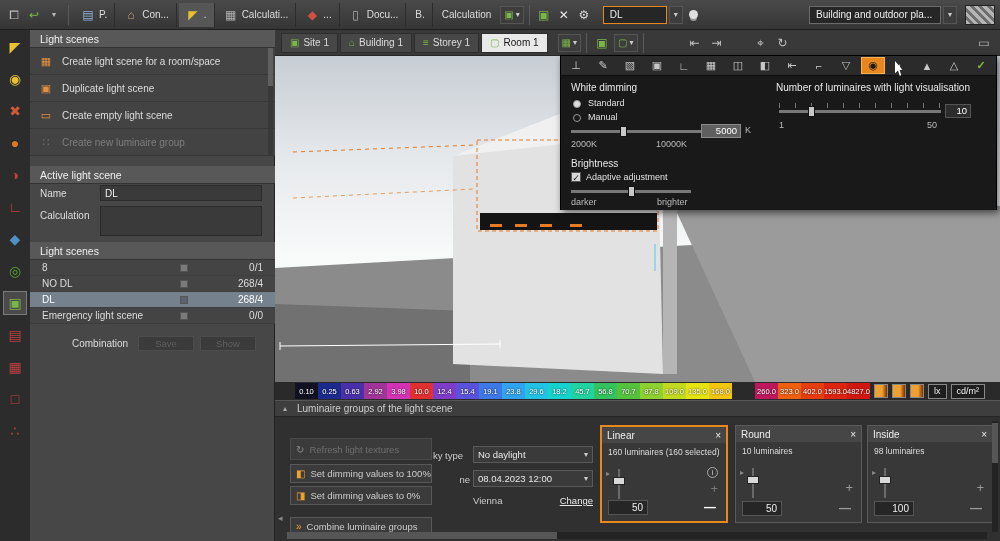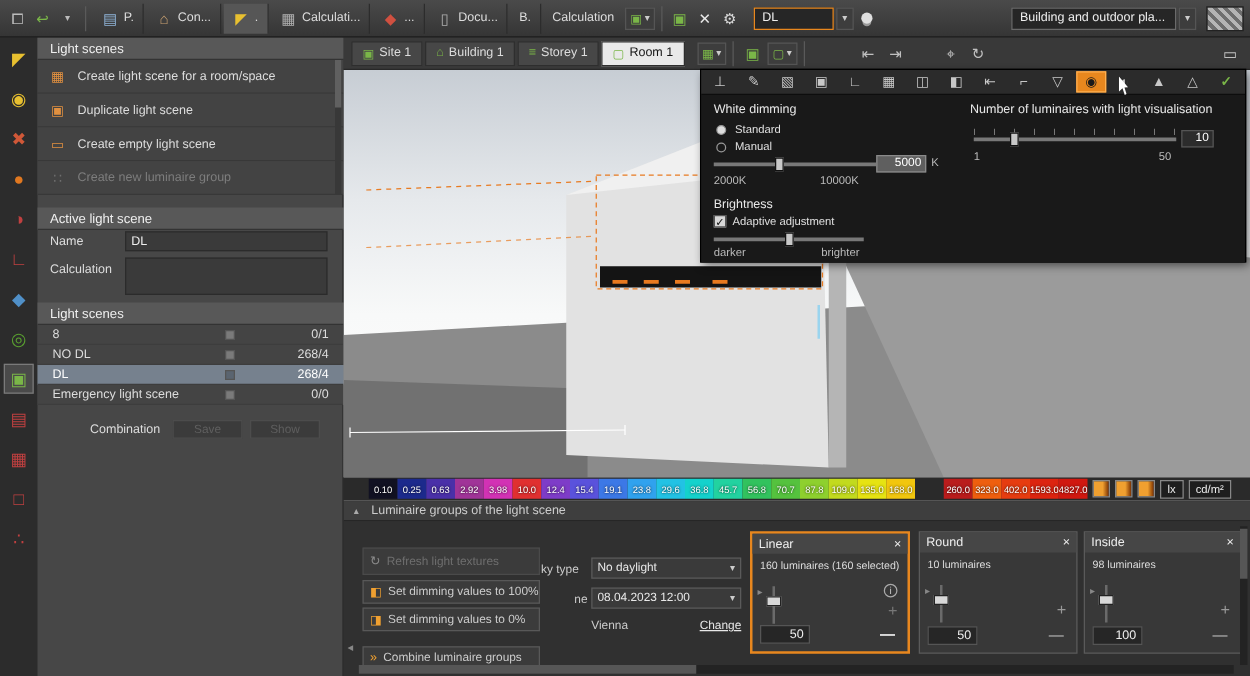--- a/index.html
+++ b/index.html
@@ -306,7 +306,7 @@
         <div class="seg" style="background: rgb(60, 120, 230);">19.1</div>
         <div class="seg" style="background: rgb(48, 162, 238);">23.8</div>
         <div class="seg" style="background: rgb(34, 194, 228);">29.6</div>
-        <div class="seg" style="background: rgb(20, 210, 204);">36.8</div>
+        <div class="seg" style="background: rgb(20, 210, 204);">18.2</div>
         <div class="seg" style="background: rgb(34, 210, 160);">45.7</div>
         <div class="seg" style="background: rgb(50, 194, 94);">56.8</div>
         <div class="seg" style="background: rgb(85, 194, 62);">70.7</div>

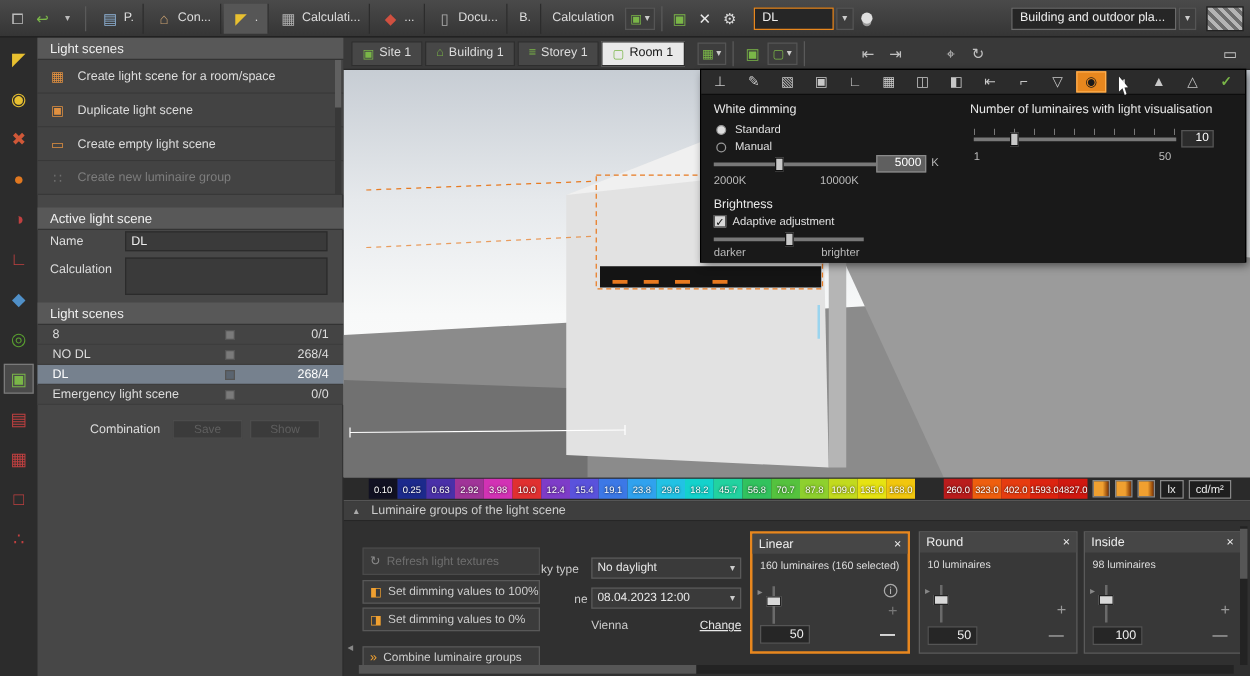--- a/index.html
+++ b/index.html
@@ -315,7 +315,7 @@
         <div class="seg" style="background: rgb(230, 227, 18);">135.0</div>
         <div class="seg" style="background: rgb(242, 198, 14);">168.0</div>
         <div class="seg" style="background: #6d28d9; margin-top: 40px;">209.0</div>
-        <div class="seg" style="background: #b91c1c;">260.0</div>
+        <div class="seg" style="background: #be185d;">260.0</div>
         <div class="seg" style="background: rgb(238, 95, 14);">323.0</div>
         <div class="seg" style="background: rgb(230, 60, 16);">402.0</div>
         <div class="seg" style="background: rgb(220, 36, 16);">1593.0</div>

